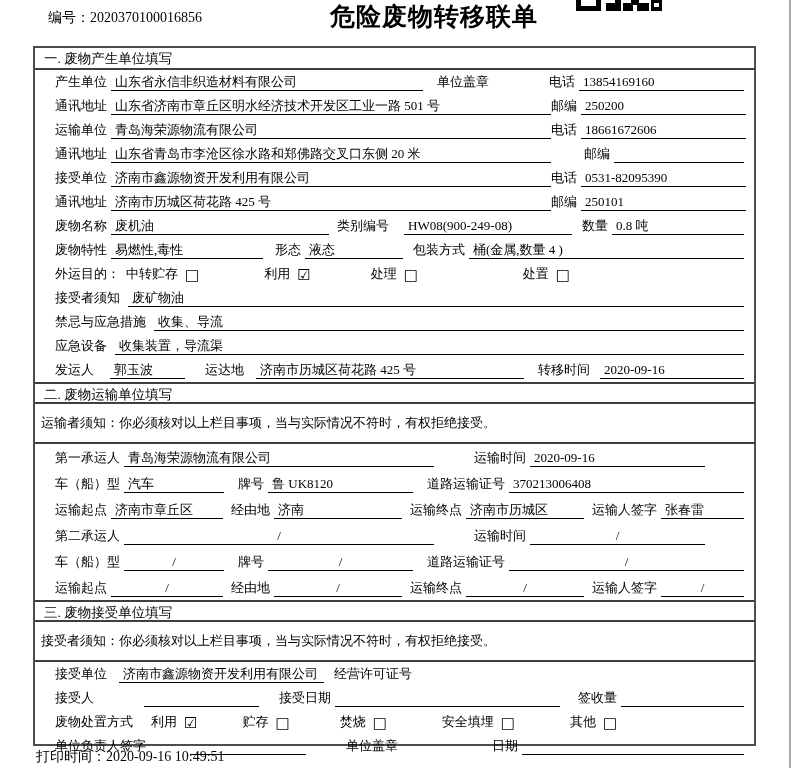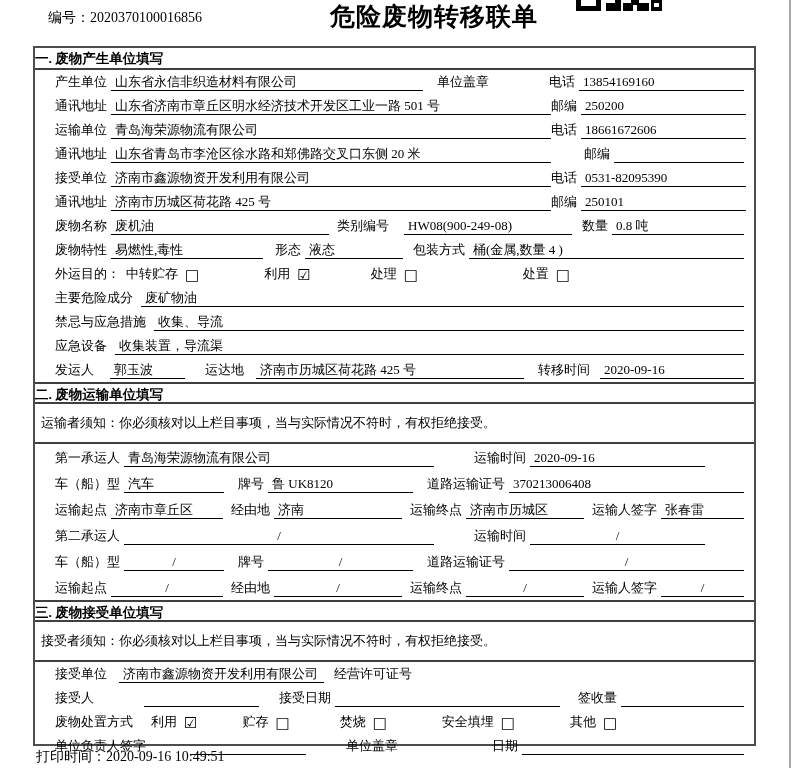--- a/index.html
+++ b/index.html
@@ -17,8 +17,8 @@
     border:2px solid #4d4d4d;box-sizing:border-box;background:#fff;
   }
   .sec{
-    height:22px;line-height:21px;font-weight:bold;font-size:13.5px;
-    padding-left:0;border-bottom:2px solid #3f3f3f;box-sizing:border-box;
+    height:22px;line-height:21px;font-weight:normal;font-size:13.5px;
+    padding-left:9px;border-bottom:2px solid #3f3f3f;box-sizing:border-box;
   }
   .bt{border-top:2px solid #3f3f3f;}
   .notice{

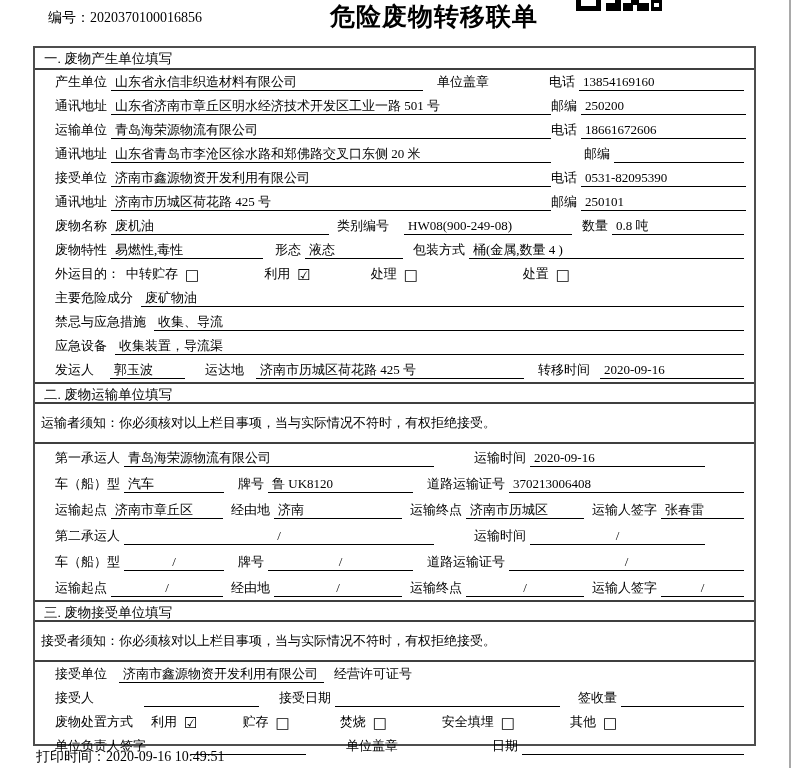--- a/index.html
+++ b/index.html
@@ -165,7 +165,7 @@
     </div>
 
     <div class="r r24">
-      <span class="lbl">主要危险成分</span>
+      <span class="lbl">接受者须知</span>
       <span class="fld grow ml8">废矿物油</span>
     </div>
 

